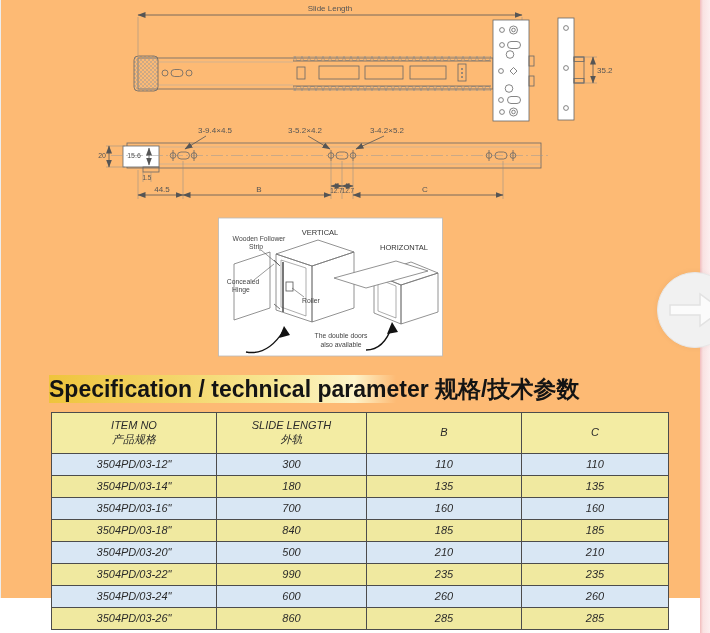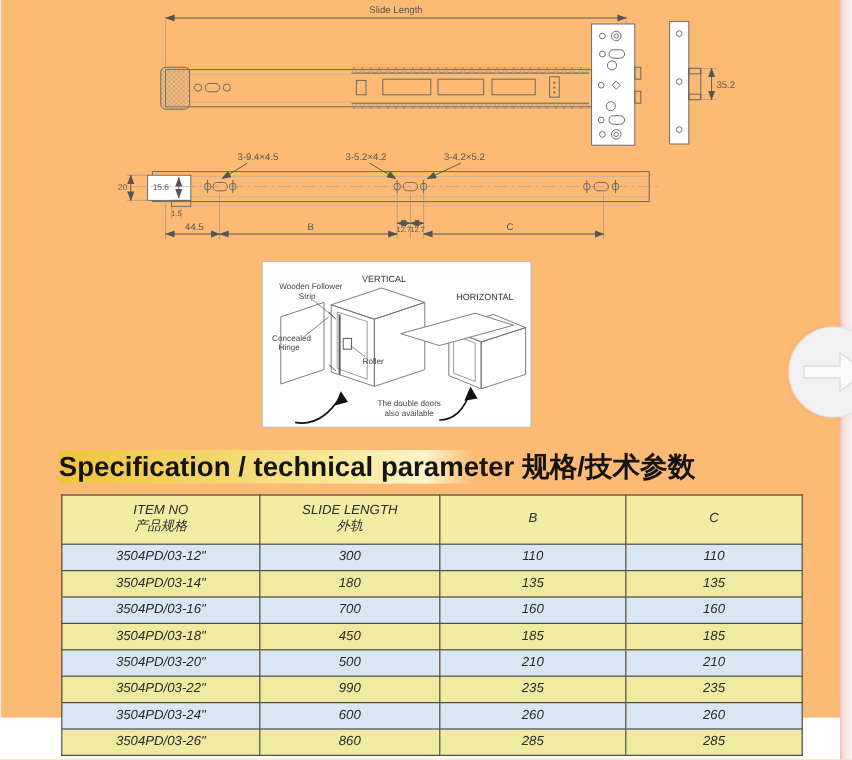--- a/index.html
+++ b/index.html
@@ -295,7 +295,7 @@
       </tr>
       <tr class="alt-yellow">
         <td>3504PD/03-18"</td>
-        <td>450</td>
+        <td>840</td>
         <td>185</td>
         <td>185</td>
       </tr>

